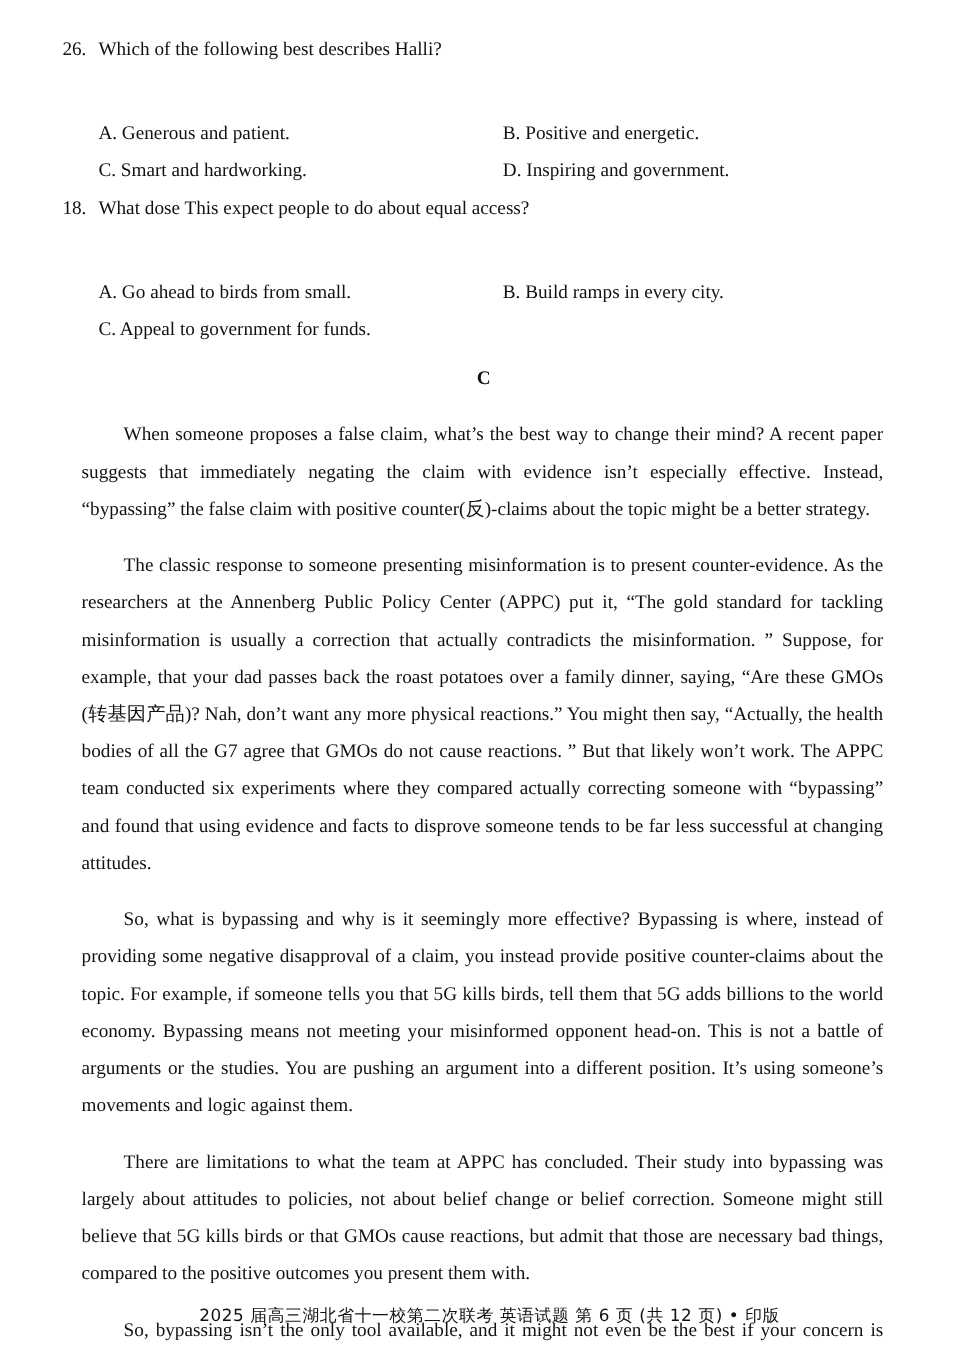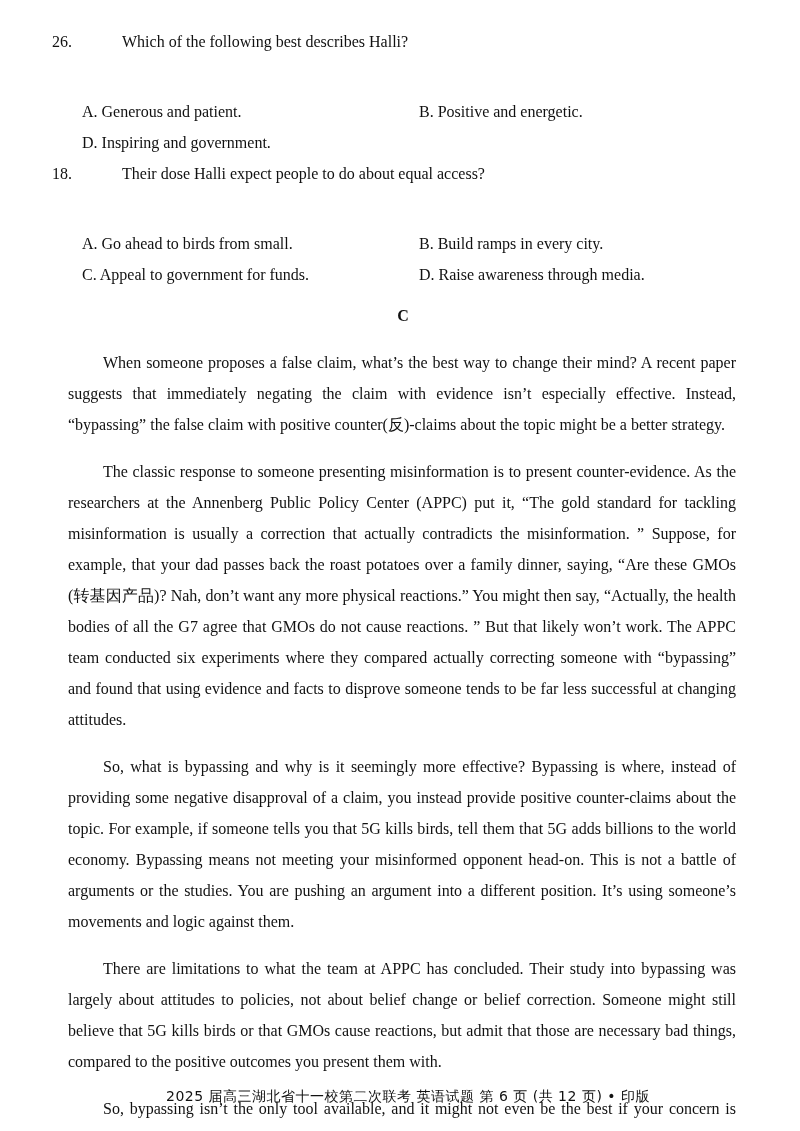--- a/index.html
+++ b/index.html
@@ -27,7 +27,6 @@
     }
     .q-stem {
       display: flex;
-      gap: 40px;
     }
     .q-num {
       width: 30px;

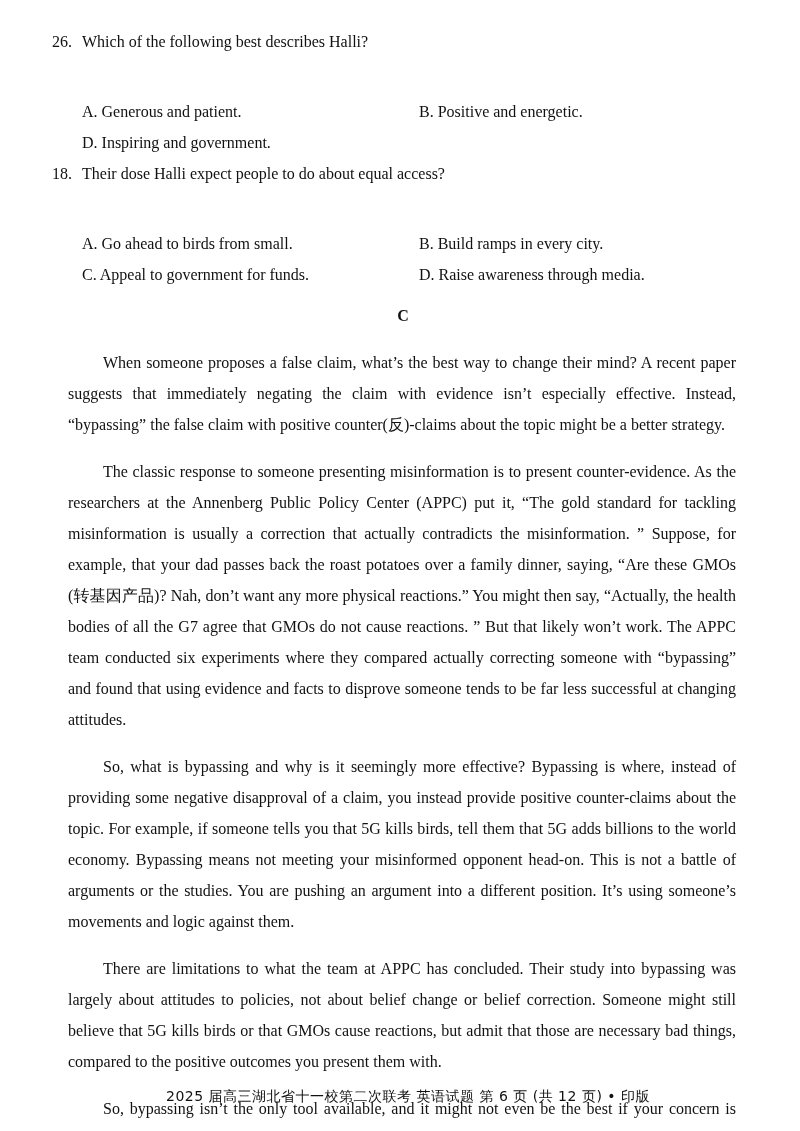--- a/index.html
+++ b/index.html
@@ -83,6 +83,7 @@
     <div class="options">
       <span class="option">A. Generous and patient.</span>
       <span class="option">B. Positive and energetic.</span>
+      <span class="option">C. Smart and hardworking.</span>
       <span class="option">D. Inspiring and government.</span>
     </div>
   </div>

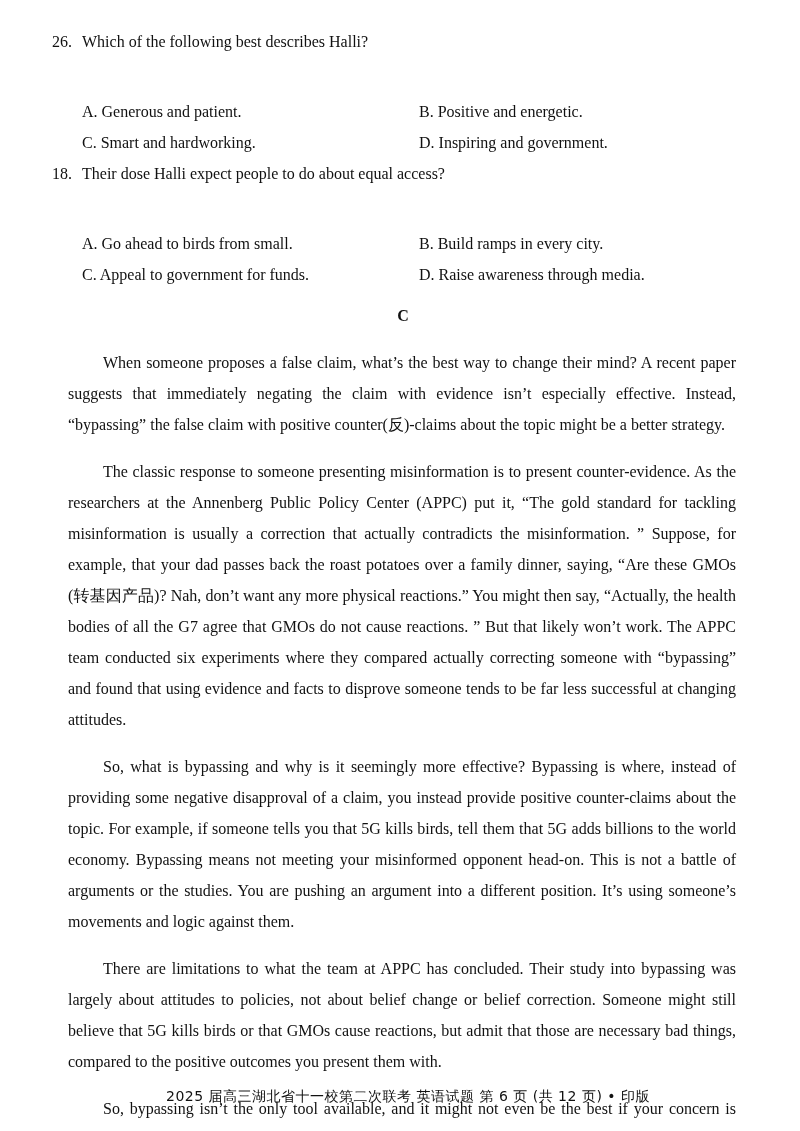--- a/index.html
+++ b/index.html
@@ -91,7 +91,7 @@
   <div class="question">
     <div class="q-stem">
       <span class="q-num">18.</span>
-      <span>Their dose Halli expect people to do about equal access?</span>
+      <span>What dose This expect people to do about equal access?</span>
     </div>
     <div class="options">
       <span class="option">A. Go ahead to birds from small.</span>

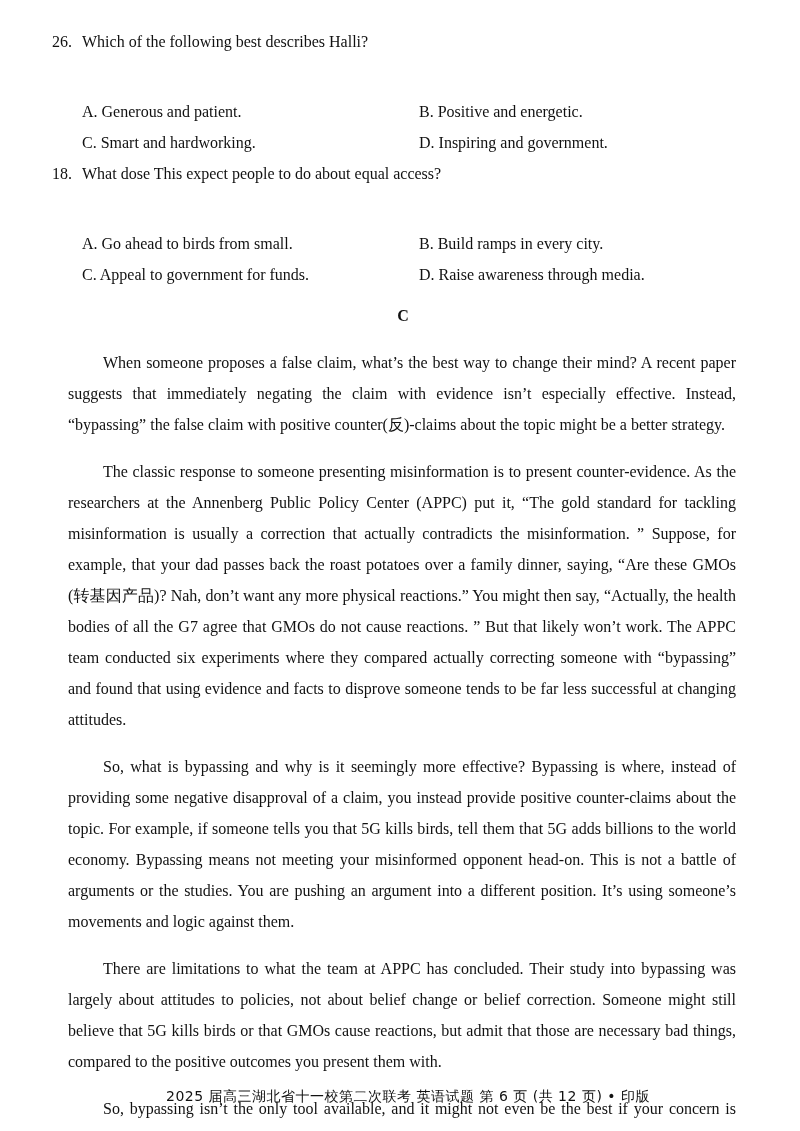--- a/index.html
+++ b/index.html
@@ -97,7 +97,6 @@
       <span class="option">A. Go ahead to birds from small.</span>
       <span class="option">B. Build ramps in every city.</span>
       <span class="option">C. Appeal to government for funds.</span>
-      <span class="option">D. Raise awareness through media.</span>
     </div>
   </div>
 

